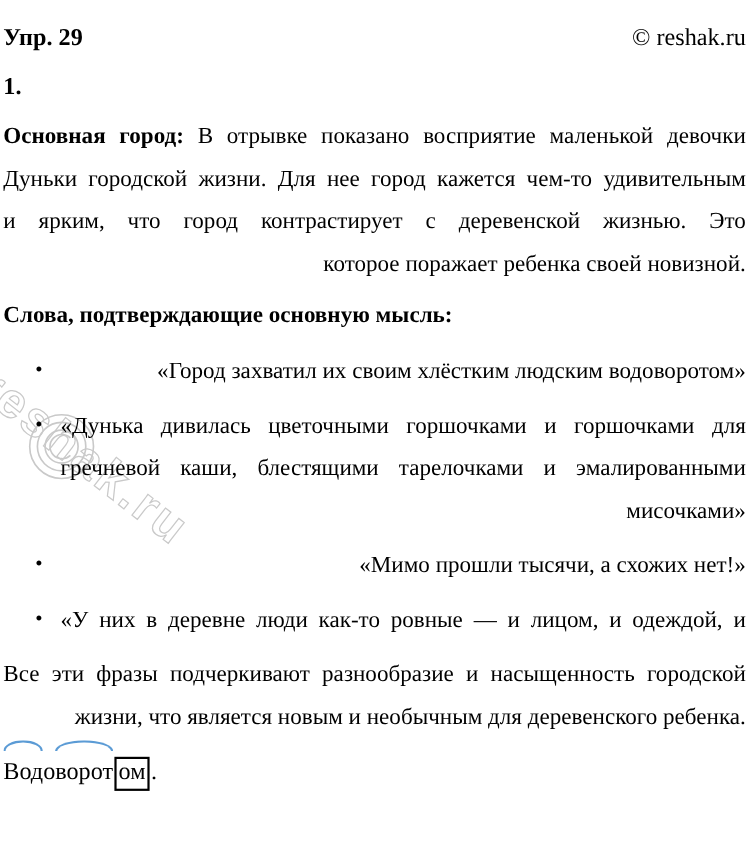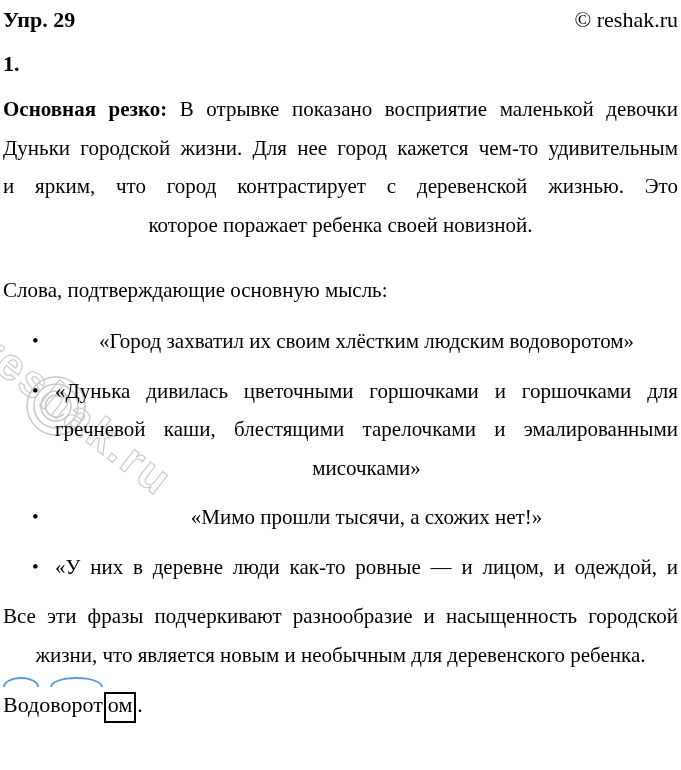--- a/index.html
+++ b/index.html
@@ -30,7 +30,7 @@
   .content { position:relative; z-index:1; padding:0 3px; }
 
   .doc-header { display:flex; justify-content:space-between; align-items:flex-start;
-                padding-top:6px; line-height:27px; font-size:22px; }
+                padding-top:20px; line-height:27px; font-size:22px; }
   .exercise { font-weight:bold; }
 
   .sec-num { font-weight:bold; font-size:22px; line-height:27px; margin-top:17px; }

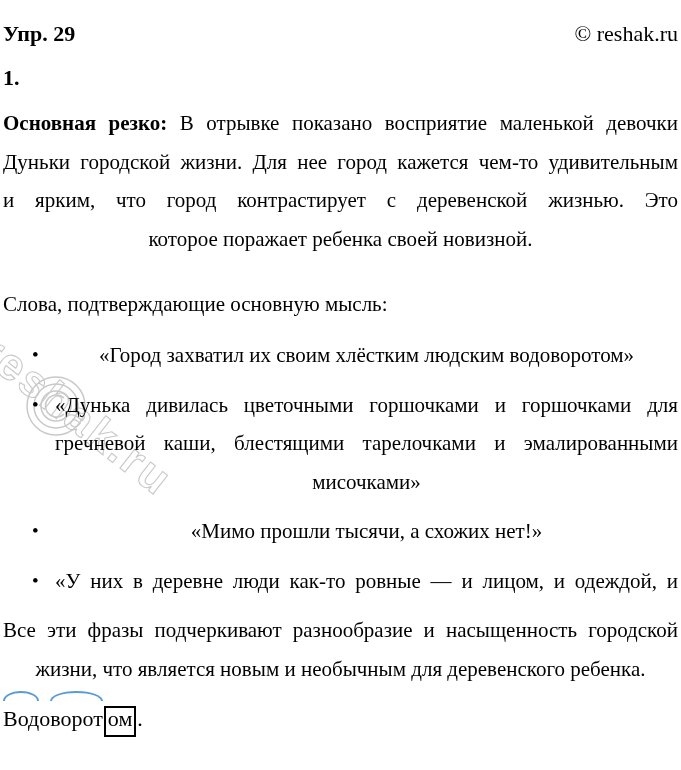--- a/index.html
+++ b/index.html
@@ -85,7 +85,7 @@
   <div class="sec-num">1.</div>
 
   <div class="para1">
-    <div class="line jl"><b class="lead">Основная резко:</b> <span>В отрывке показано восприятие маленькой девочки</span></div>
+    <div class="line jl"><b class="lead">Основная город:</b> <span>В отрывке показано восприятие маленькой девочки</span></div>
     <div class="line jl">Дуньки городской жизни. Для нее город кажется чем-то удивительным</div>
     <div class="line jl">и ярким, что город контрастирует с деревенской жизнью. Это</div>
     <div class="line ll">которое поражает ребенка своей новизной.</div>

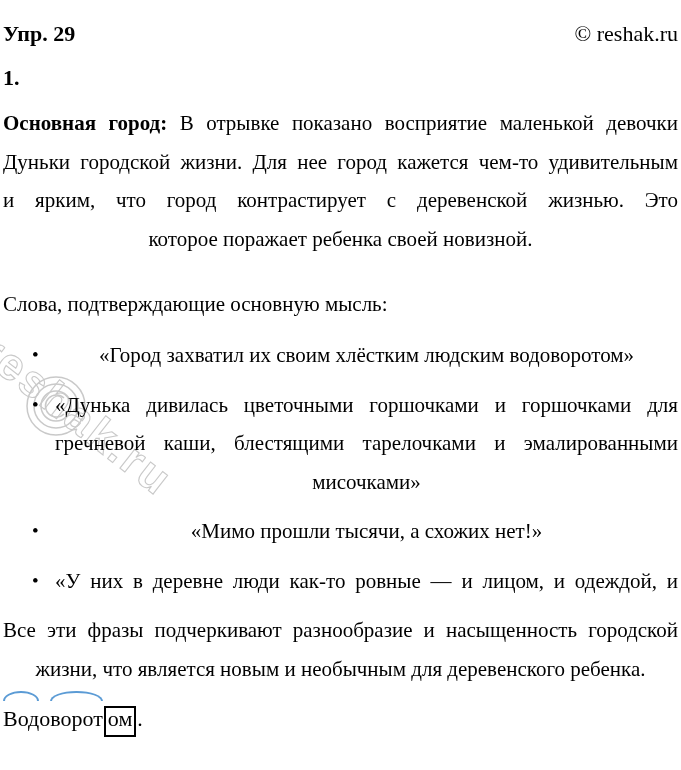--- a/index.html
+++ b/index.html
@@ -37,7 +37,7 @@
 
   .line { line-height:38.5px; }
   .jl { text-align:justify; text-align-last:justify; }
-  .ll { text-align:center;font-family:Liberation Serif, serif; }
+  .ll { text-align:right;font-family:Liberation Serif, serif; }
 
   .para1 { margin-top:13px; }
   .lead { font-weight:bold; }

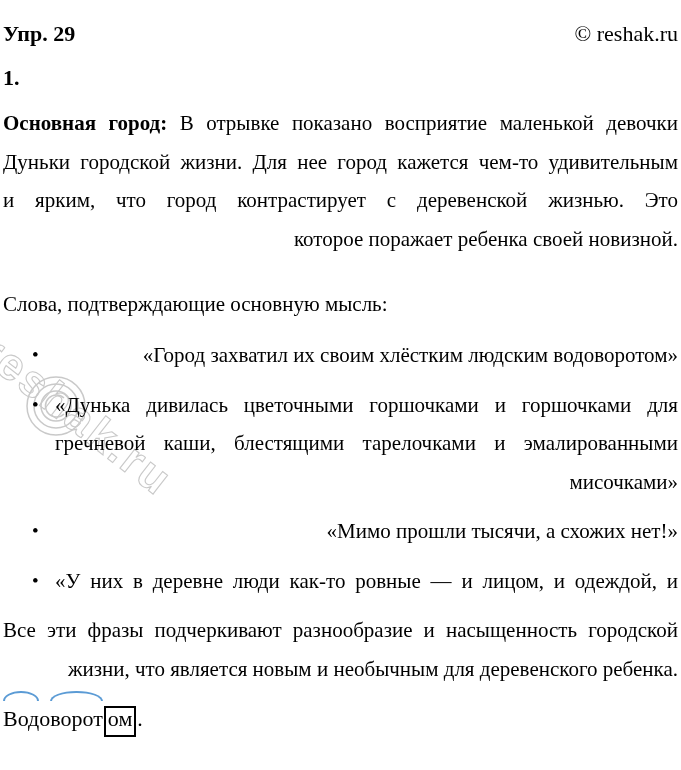--- a/index.html
+++ b/index.html
@@ -42,7 +42,7 @@
   .para1 { margin-top:13px; }
   .lead { font-weight:bold; }
 
-  .h2 { font-weight:normal; line-height:36px; margin-top:28px; }
+  .h2 { font-weight:bold; line-height:36px; margin-top:10px; }
 
   ul.quotes { list-style:none; margin-top:14px; padding-left:52px; }
   ul.quotes li { position:relative; margin-bottom:11px; }

